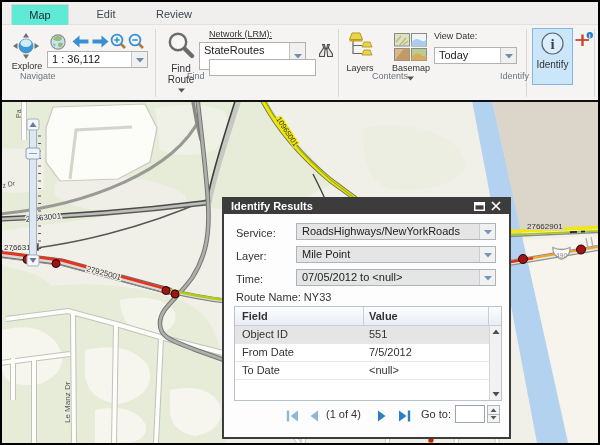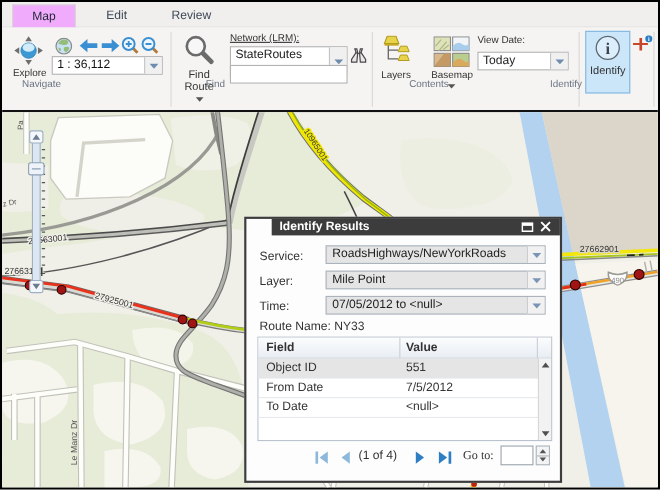--- a/index.html
+++ b/index.html
@@ -10,7 +10,7 @@
 #ribbon { position:absolute; left:0; top:0; width:596px; height:98px; background:#f5f4f2; }
 #tabs { position:absolute; left:0; top:0; width:596px; height:23px; background:#f0efed; border-bottom:1px solid #e2e1df; }
 .tab { position:absolute; top:2px; height:21px; line-height:21px; text-align:center; font-size:11px; color:#3e4856; }
-.tab.active { background:#f0abfc; border:1px solid #d8d7d5; border-bottom:none; color:#1e2733; }
+.tab.active { background:#5eead4; border:1px solid #d8d7d5; border-bottom:none; color:#1e2733; }
 #rbody { position:absolute; left:0; top:23px; width:596px; height:75px; background:#f5f4f2; }
 .vsep { position:absolute; top:4px; height:68px; width:1px; background:#d9d8d6; }
 .glabel { position:absolute; top:46px; font-size:9px; color:#6b7584; width:120px; text-align:left; }

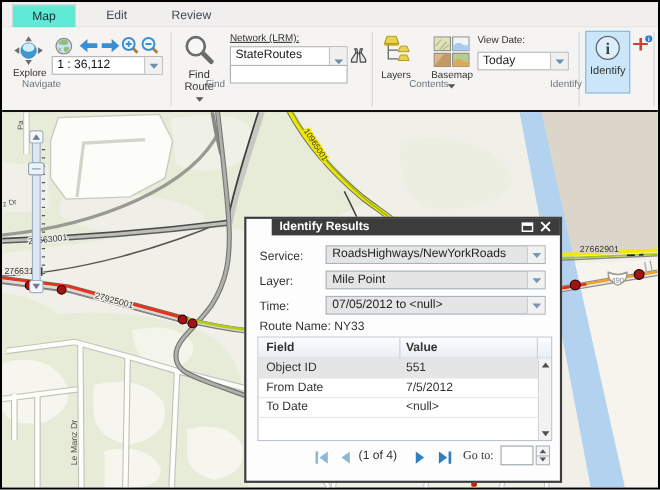--- a/index.html
+++ b/index.html
@@ -101,7 +101,7 @@
             <polygon points="1,0.5 8,0.5 4.5,4.5" fill="#555"></polygon>
           </svg>
         <div class="rlabel" style="left:207px;top:4px;text-decoration:underline;">Network (LRM):</div>
-        <div class="combo" style="left:207px;top:17px;width:107px;height:28px;">
+        <div class="combo" style="left:197px;top:17px;width:107px;height:28px;">
           <div class="ctext">StateRoutes</div>
           <div class="dd">
               <svg width="9" height="6" viewBox="0 0 9 6">

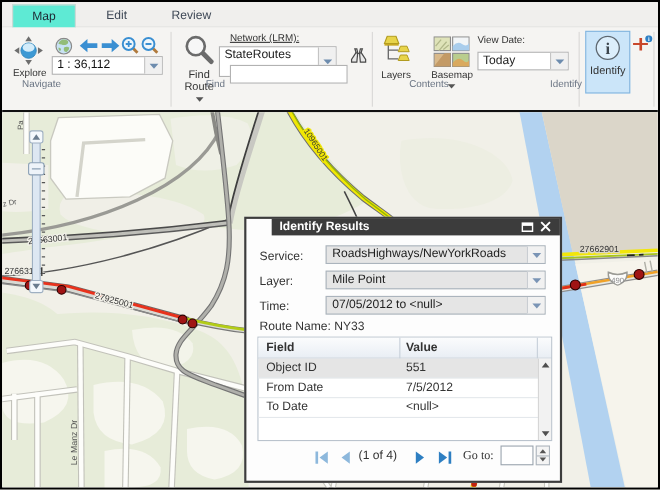--- a/index.html
+++ b/index.html
@@ -21,7 +21,7 @@
 .ctext { position:absolute; left:4px; top:1px; font-size:11px; color:#222; }
 
 #dlg { position:absolute; left:220px; top:95px; width:289px; height:242px; background:#fdfdfd; border:2px solid #3c3c3c; }
-#dlgtitle { position:absolute; left:0; top:0; right:0; height:15px; background:#3c3c3c; color:#fff; font-size:11px; font-weight:bold; line-height:15px; padding-left:7px;margin-left:23px; }
+#dlgtitle { position:absolute; left:0; top:0; right:0; height:15px; background:#3c3c3c; color:#fff; font-size:11px; font-weight:bold; line-height:15px; padding-left:7px; }
 .dlbl { position:absolute; font-size:11px; color:#333; }
 .dcombo { position:absolute; left:72px; width:200px; height:17px; background:#e5e5e5; border:1px solid #abb4bd; }
 .dcombo .tx { position:absolute; left:5px; top:1px; font-size:11px; color:#222; }

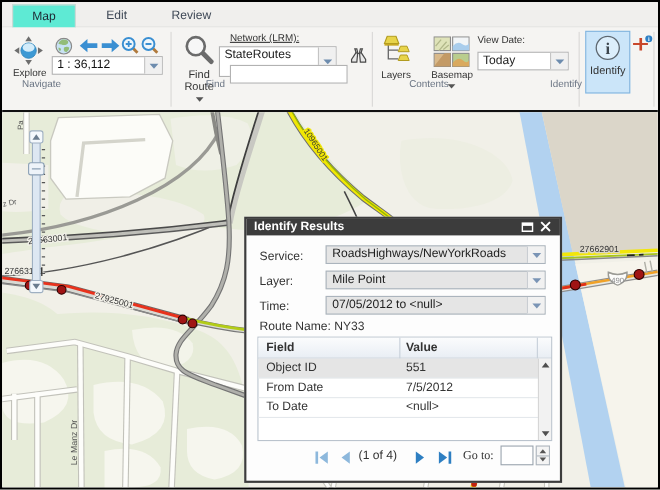--- a/index.html
+++ b/index.html
@@ -406,7 +406,7 @@
             <polygon points="2,1.5 2,12.5 9.5,7" fill="#2e7fc2"></polygon>
             <path d="M12 1.5 L12 12.5" stroke="#2e7fc2" stroke-width="2.4"></path>
           </svg>
-        <div style="position:absolute;left:197px;top:4px;font-size:11px;color:#333;font-family:Liberation Serif, serif;">Go to:</div>
+        <div style="position:absolute;left:197px;top:4px;font-size:11px;color:#333;">Go to:</div>
         <div style="position:absolute;left:231px;top:1px;width:30px;height:18px;background:#fff;border:1px solid #9aa4ae;"></div>
         <div style="position:absolute;left:263px;top:1px;width:13px;height:18px;background:#f4f4f4;border:1px solid #adb5bd;">
           <svg style="position:absolute;left:2px;top:2px;" width="7" height="5" viewBox="0 0 7 5">

